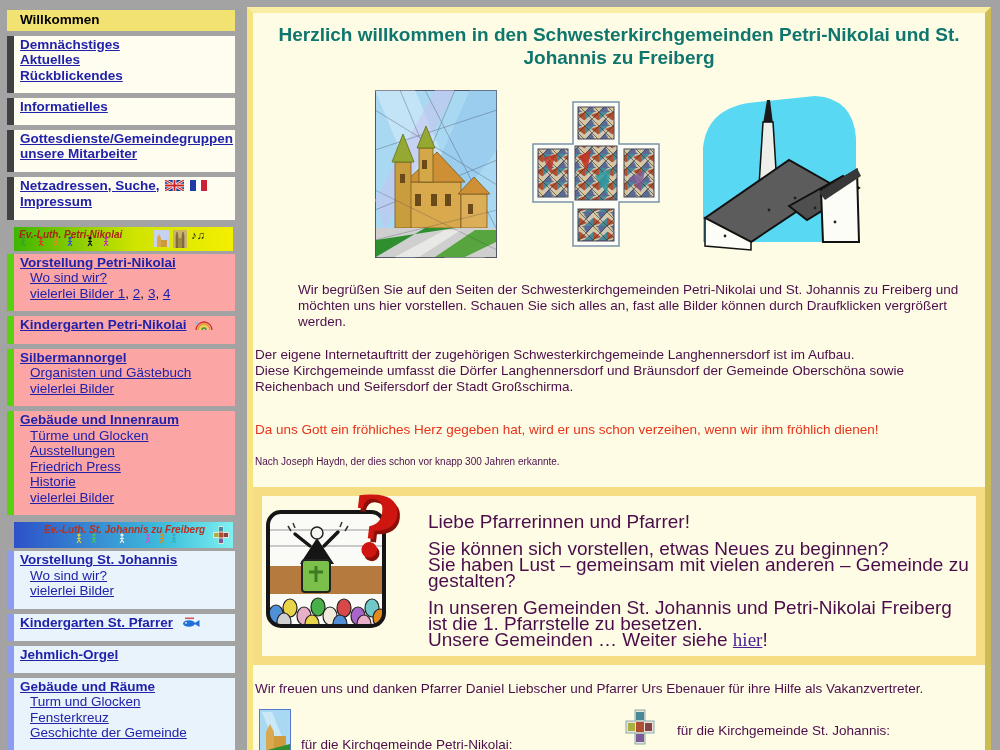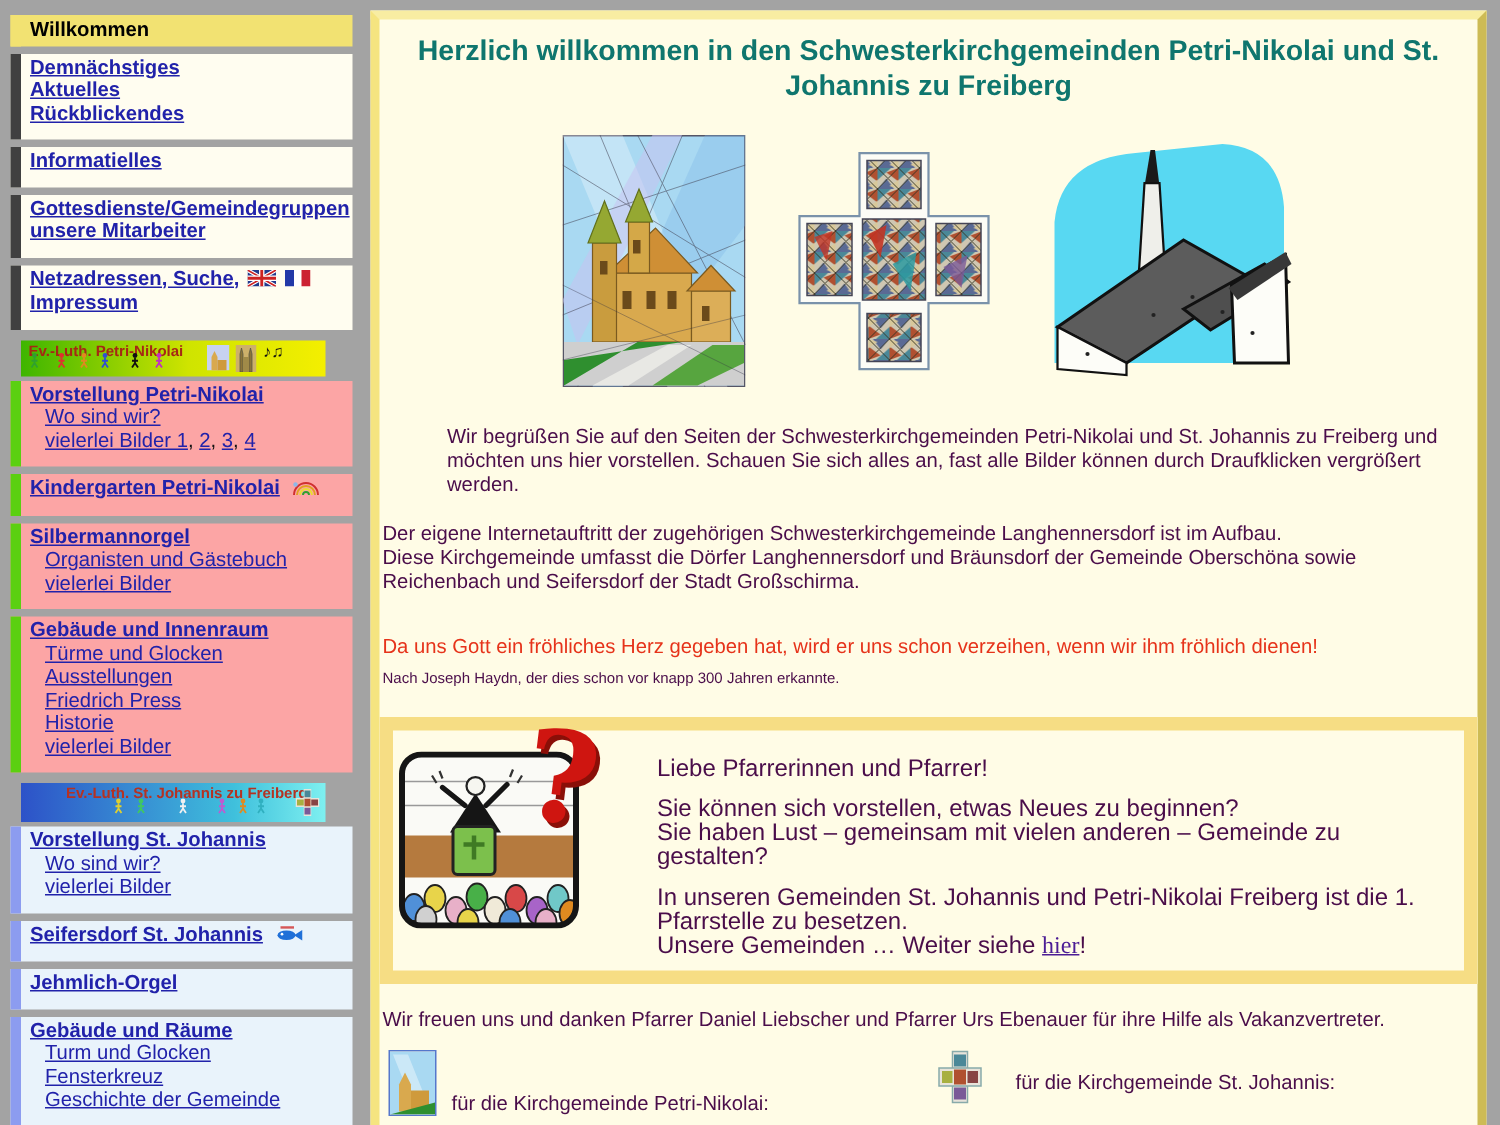--- a/index.html
+++ b/index.html
@@ -19,7 +19,7 @@
   .sbox .sep{color:#111;font-weight:normal;}
   .lastchange{margin:8px 12px 0 7px;background:#d4d3ca;color:#1a1a1a;
               font-size:13.5px;padding:2px 6px;}
-  .banner{position:relative;height:24px;margin:7px 30px 3px 14px;overflow:hidden;}
+  .banner{position:relative;height:24px;margin:7px 14px 3px 14px;overflow:hidden;font-style:italic;}
   .banner .btxt{position:absolute;left:5px;top:2px;font-size:10px;font-weight:bold;}
   .banner .figs{position:absolute;bottom:0;left:4px;}
   .banner-petri{background:linear-gradient(90deg,#3eb500,#cfe400 55%,#f4ef00);}

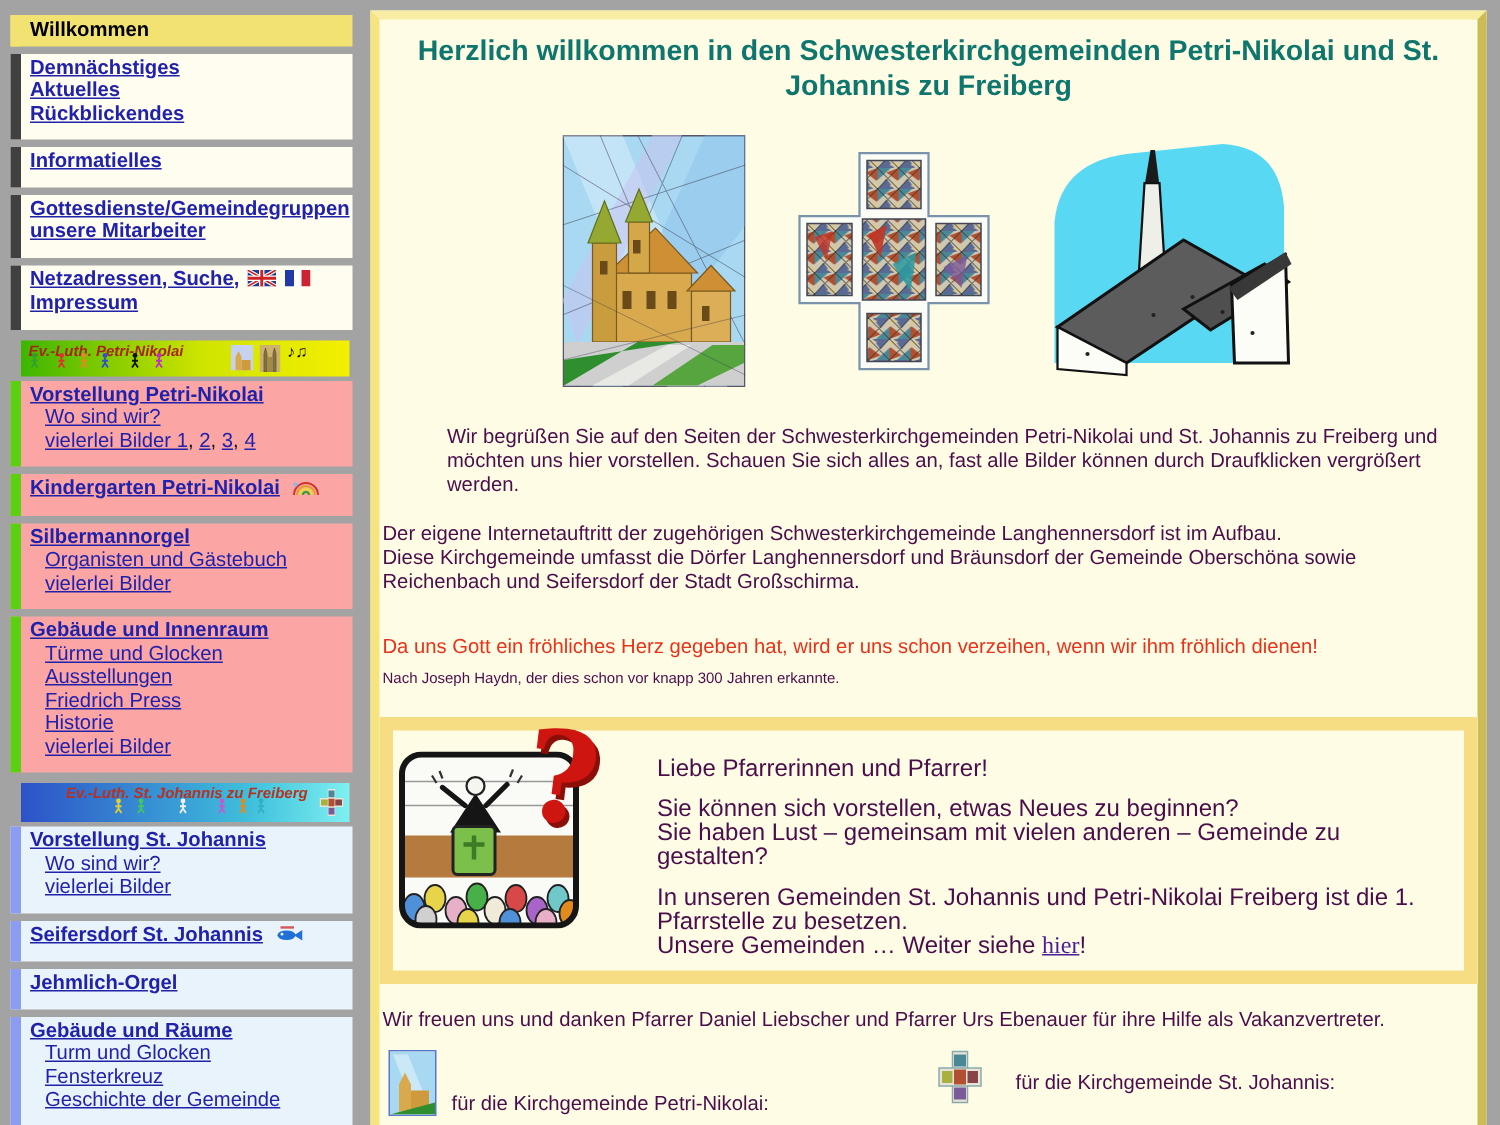--- a/index.html
+++ b/index.html
@@ -39,7 +39,7 @@
   #welcome-p{margin-top:20px;margin-left:45px;}
   #aufbau-p{margin-top:17px;}
   #quote{margin-top:27px;color:#e6331a;font-size:13.5px;line-height:16px;}
-  #quote-src{margin-top:6px;font-size:10px;color:#4a0d4a;}
+  #quote-src{margin-top:16px;font-size:10px;color:#4a0d4a;}
   #pfarrer-box{margin-top:17px;border:9px solid #f6dd84;background:#fffce6;display:flex;padding:4px 6px 8px 2px;}
   #pfarrer-imgwrap{position:relative;width:152px;height:132px;flex:0 0 152px;}
   #qmark{position:absolute;left:86px;top:-14px;z-index:2;font-family:"DejaVu Serif",serif;font-weight:bold;

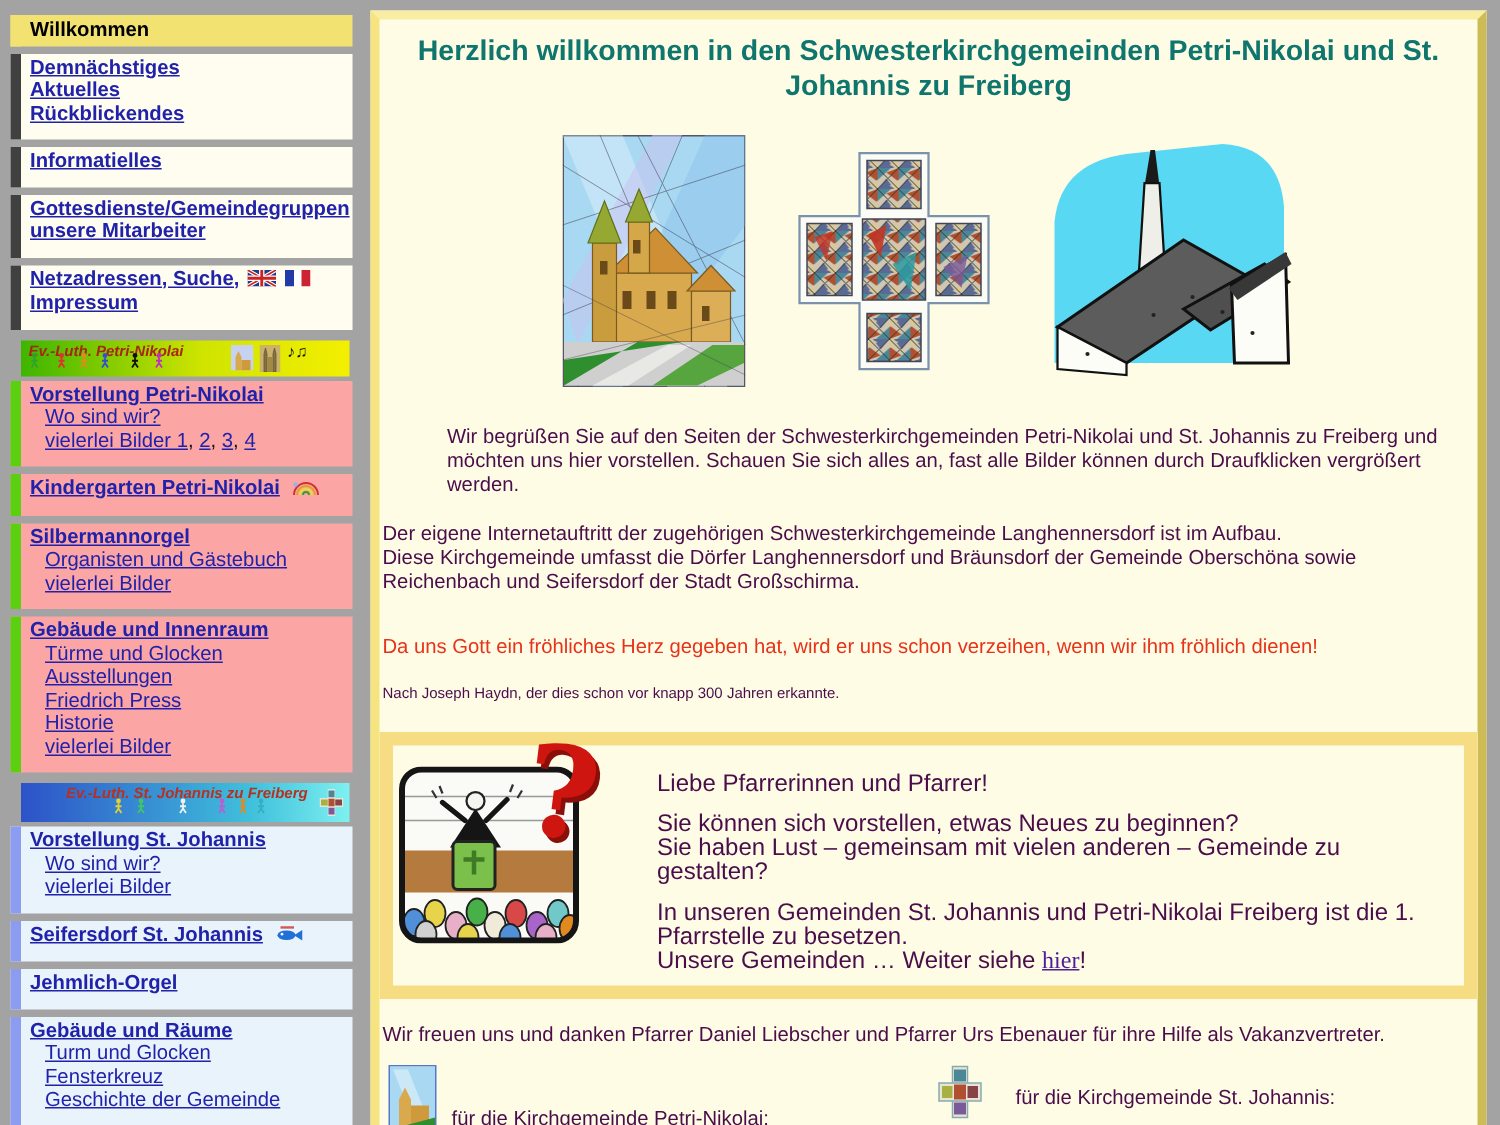--- a/index.html
+++ b/index.html
@@ -44,7 +44,7 @@
   #pfarrer-imgwrap{position:relative;width:152px;height:132px;flex:0 0 152px;}
   #qmark{position:absolute;left:86px;top:-14px;z-index:2;font-family:"DejaVu Serif",serif;font-weight:bold;
          font-size:84px;line-height:84px;color:#cf1510;text-shadow:3px 3px 0 #8a0f08;transform:rotate(7deg);}
-  #pfarrer-text{margin-left:22px;padding-top:14px;font-size:16px;line-height:16px;color:#4a0d4a;}
+  #pfarrer-text{margin-left:12px;padding-top:14px;font-size:19px;line-height:16px;color:#4a0d4a;}
   #pfarrer-text .gap{height:11px;}
   #pfarrer-text a{color:#4c1d95;text-decoration:underline;cursor:pointer;font-family:Liberation Serif, serif;}
   #thanks{margin-top:16px;}

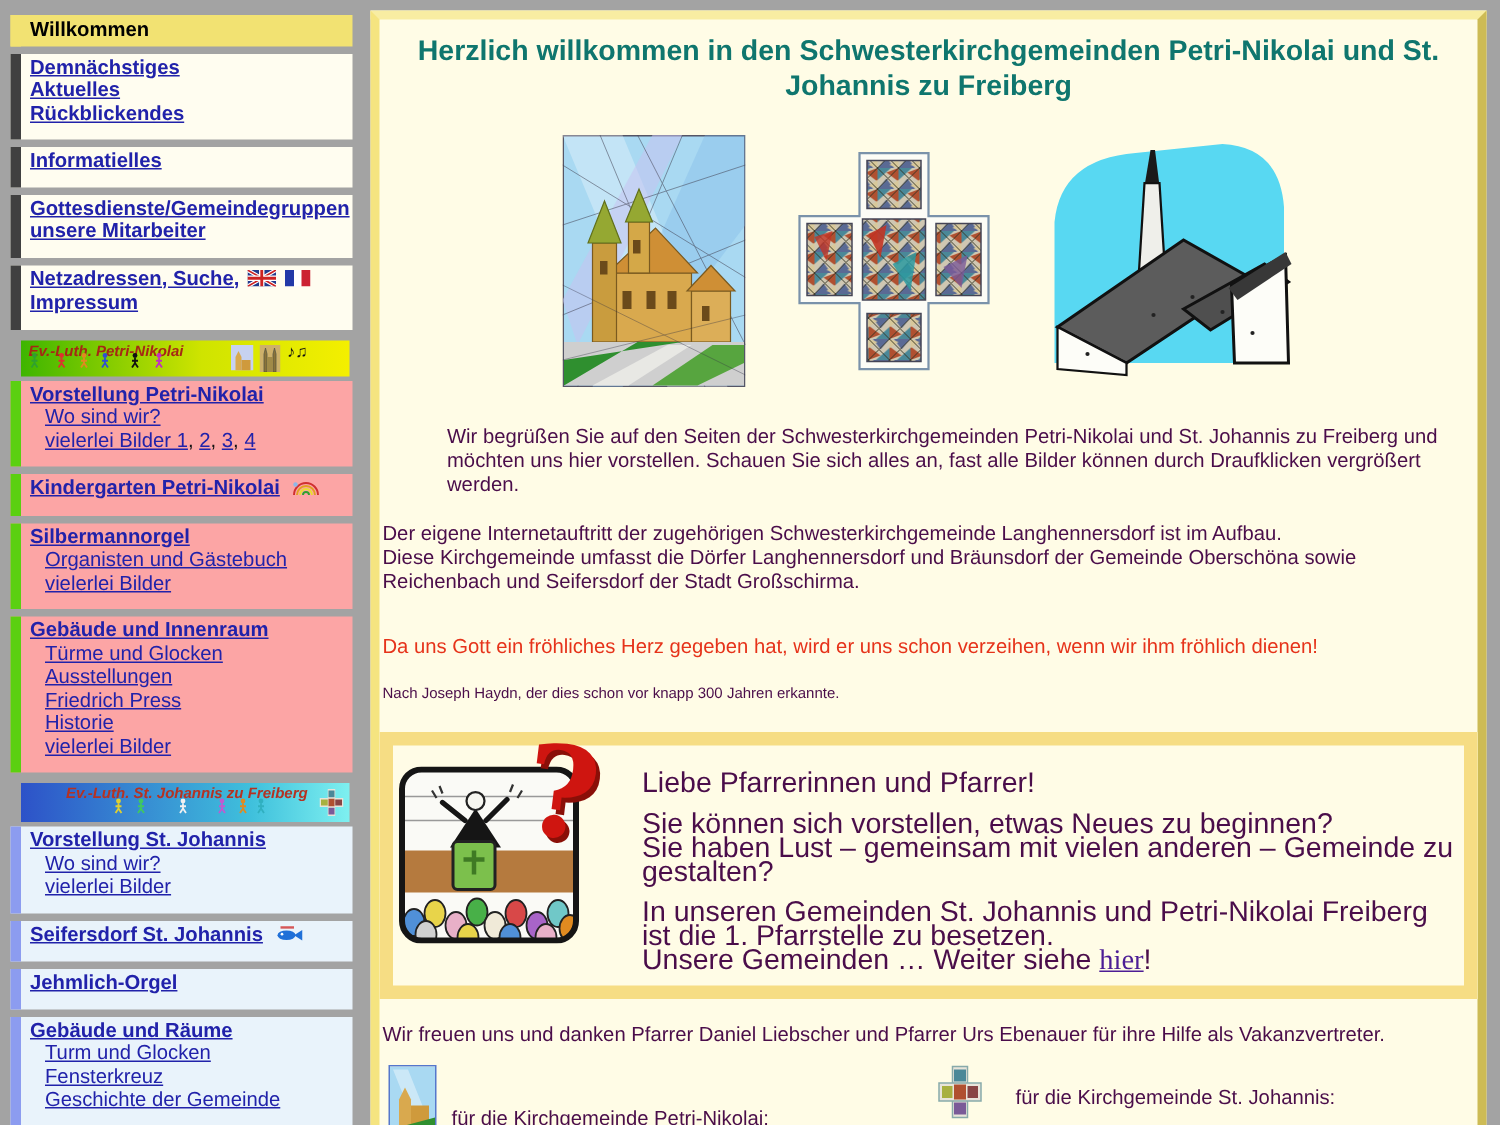--- a/index.html
+++ b/index.html
@@ -239,7 +239,7 @@
     </div>
 
     <div class="sbox blue">
-      <a>Seifersdorf St. Johannis</a>
+      <a>Kindergarten St. Pfarrer</a>
       <span class="inline-ico"><svg width="20" height="11" viewBox="0 0 20 11">
             <rect x="4" y="0.5" width="9" height="1.6" fill="#d03030" opacity="0.8"></rect>
             <ellipse cx="8" cy="6.5" rx="6" ry="3.2" fill="#2070d8"></ellipse>

